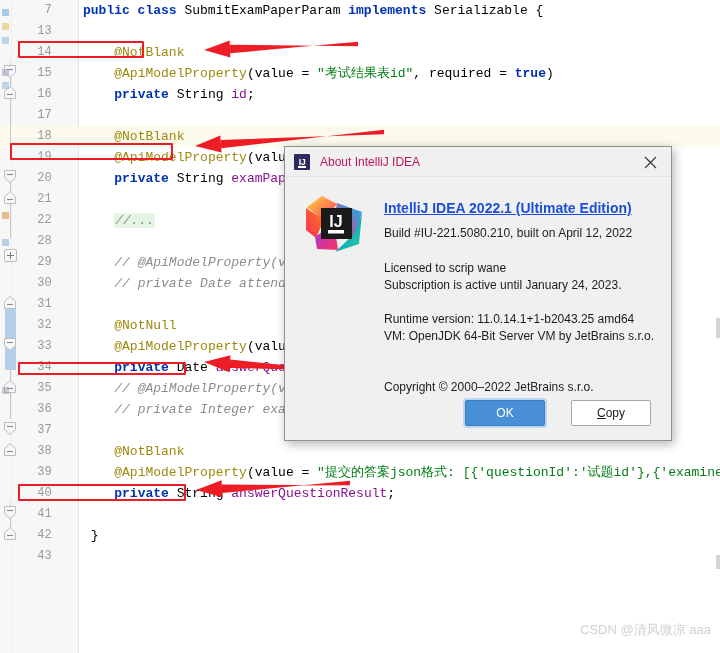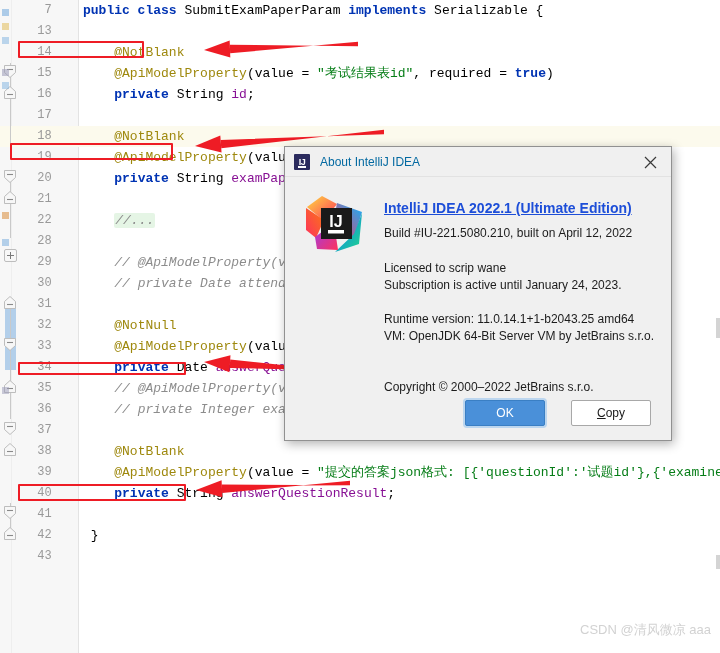--- a/index.html
+++ b/index.html
@@ -212,7 +212,7 @@
     left: 35px; top: 0;
     height: 30px;
     font: 12px/30px "Liberation Sans", sans-serif;
-    color: #0369a1;
+    color: #be185d;
   }
   .dlg-close {
     position: absolute;

